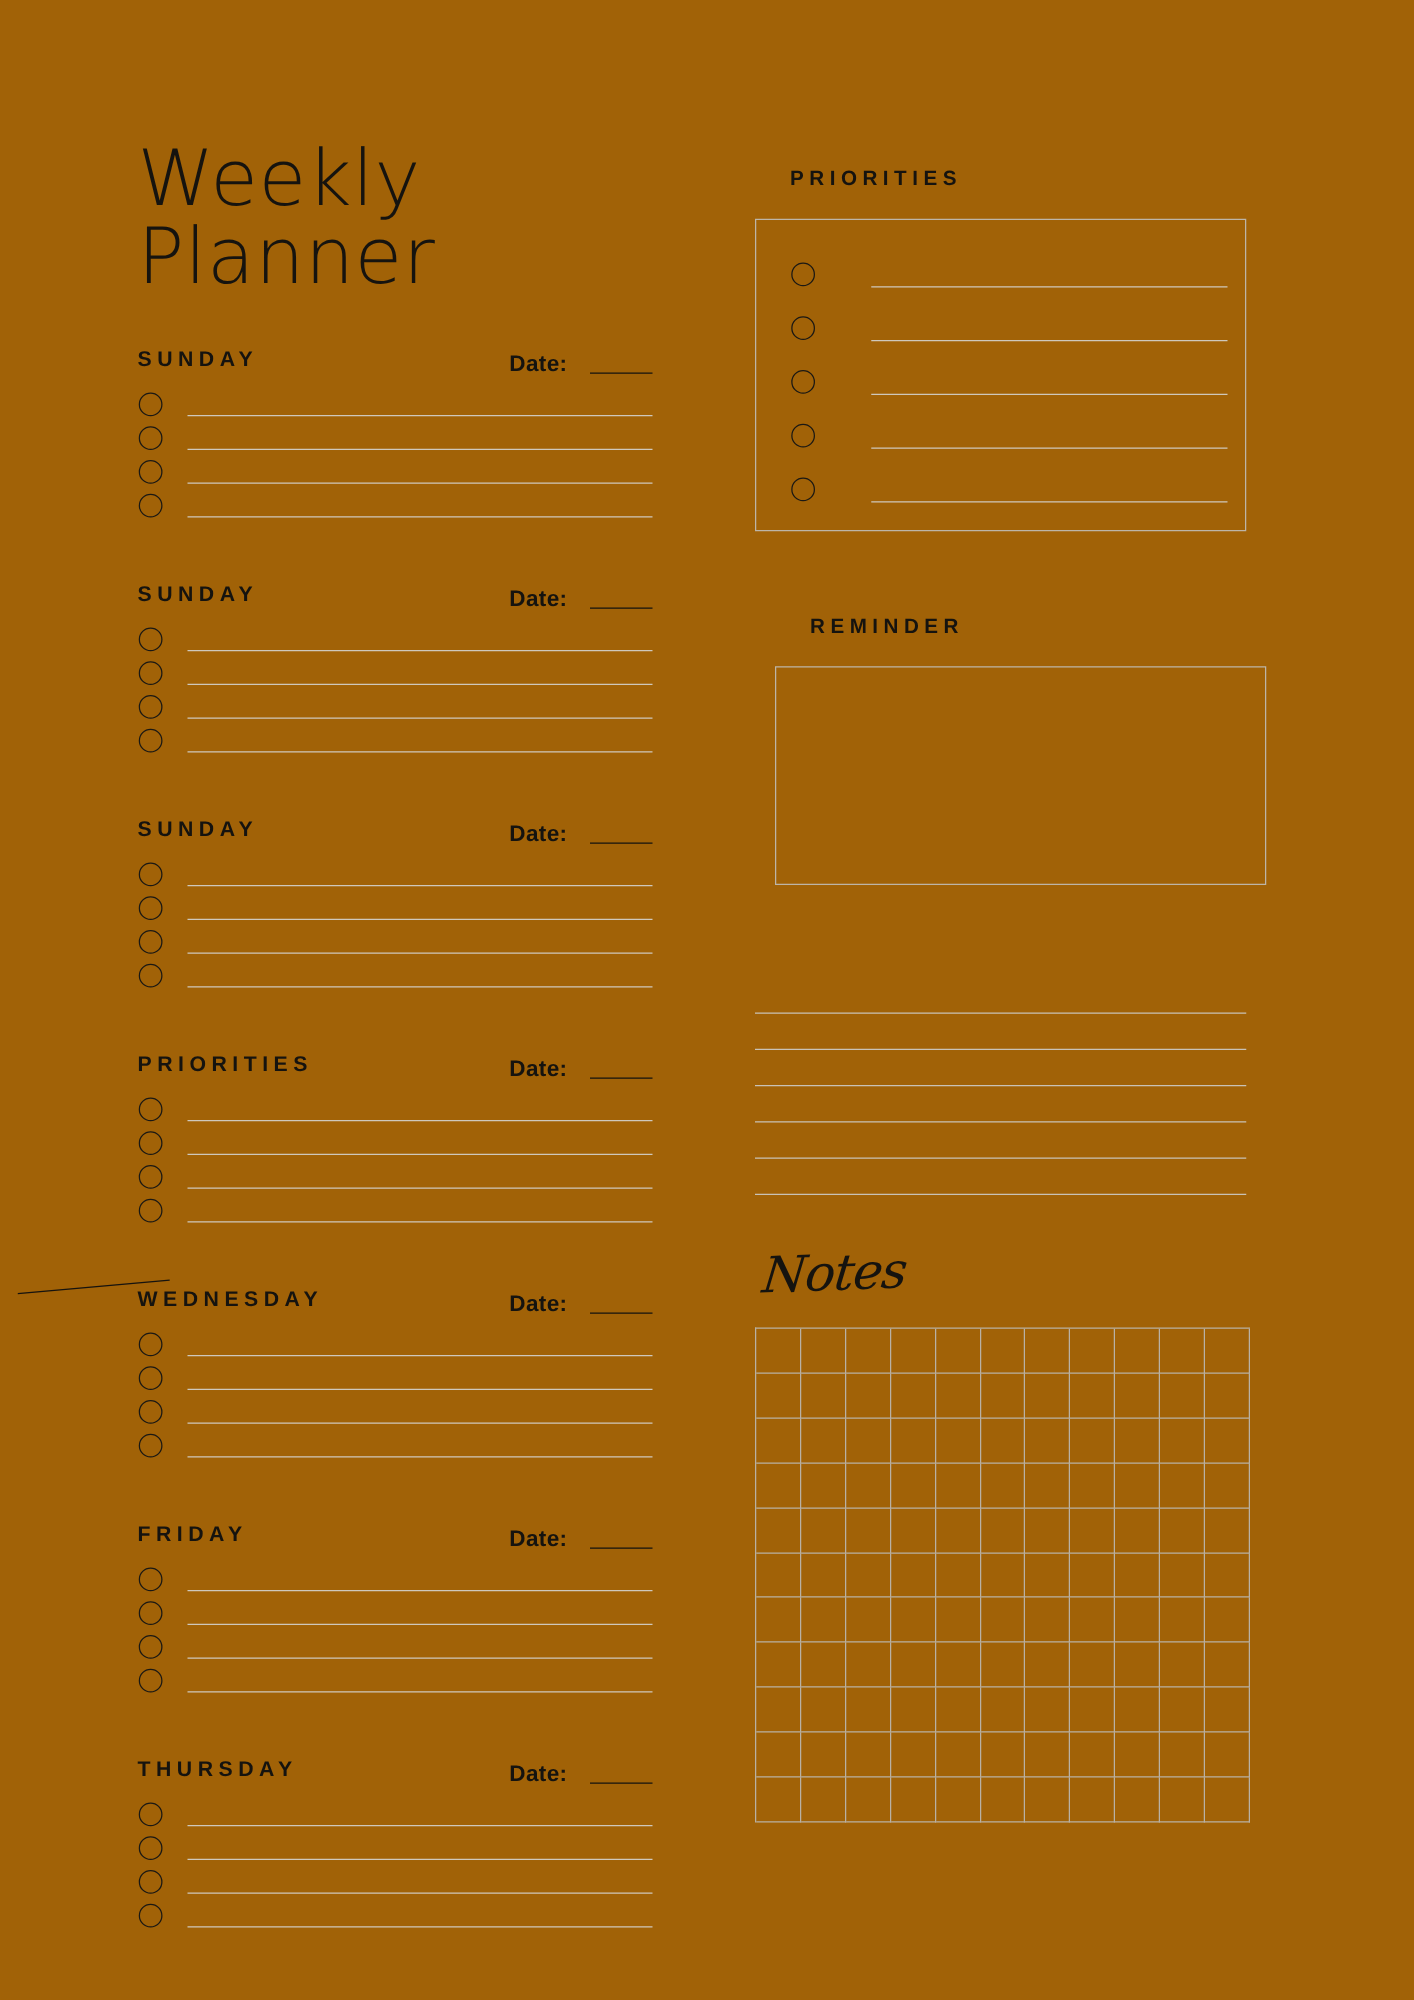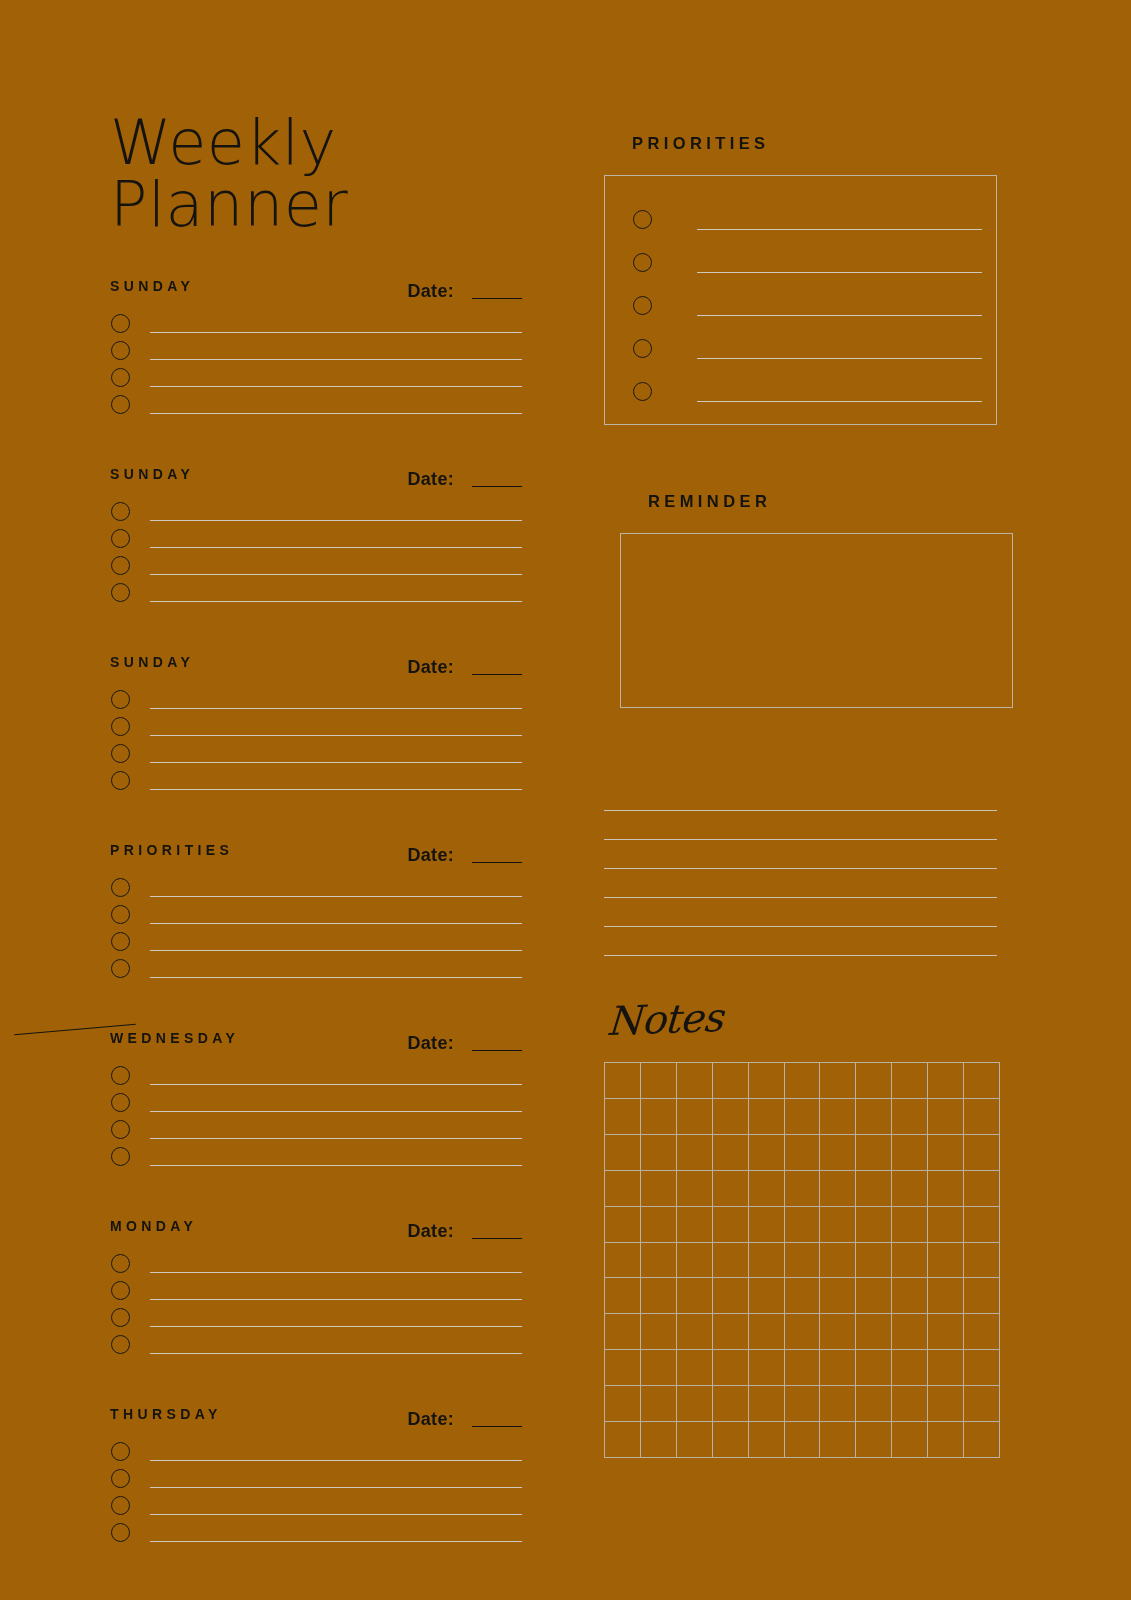--- a/index.html
+++ b/index.html
@@ -49,7 +49,7 @@
     position: absolute;
     left: 0;
     top: 0;
-    font-size: 14px;
+    font-size: 17px;
     font-weight: 600;
     letter-spacing: 4.4px;
     color: #15130F;

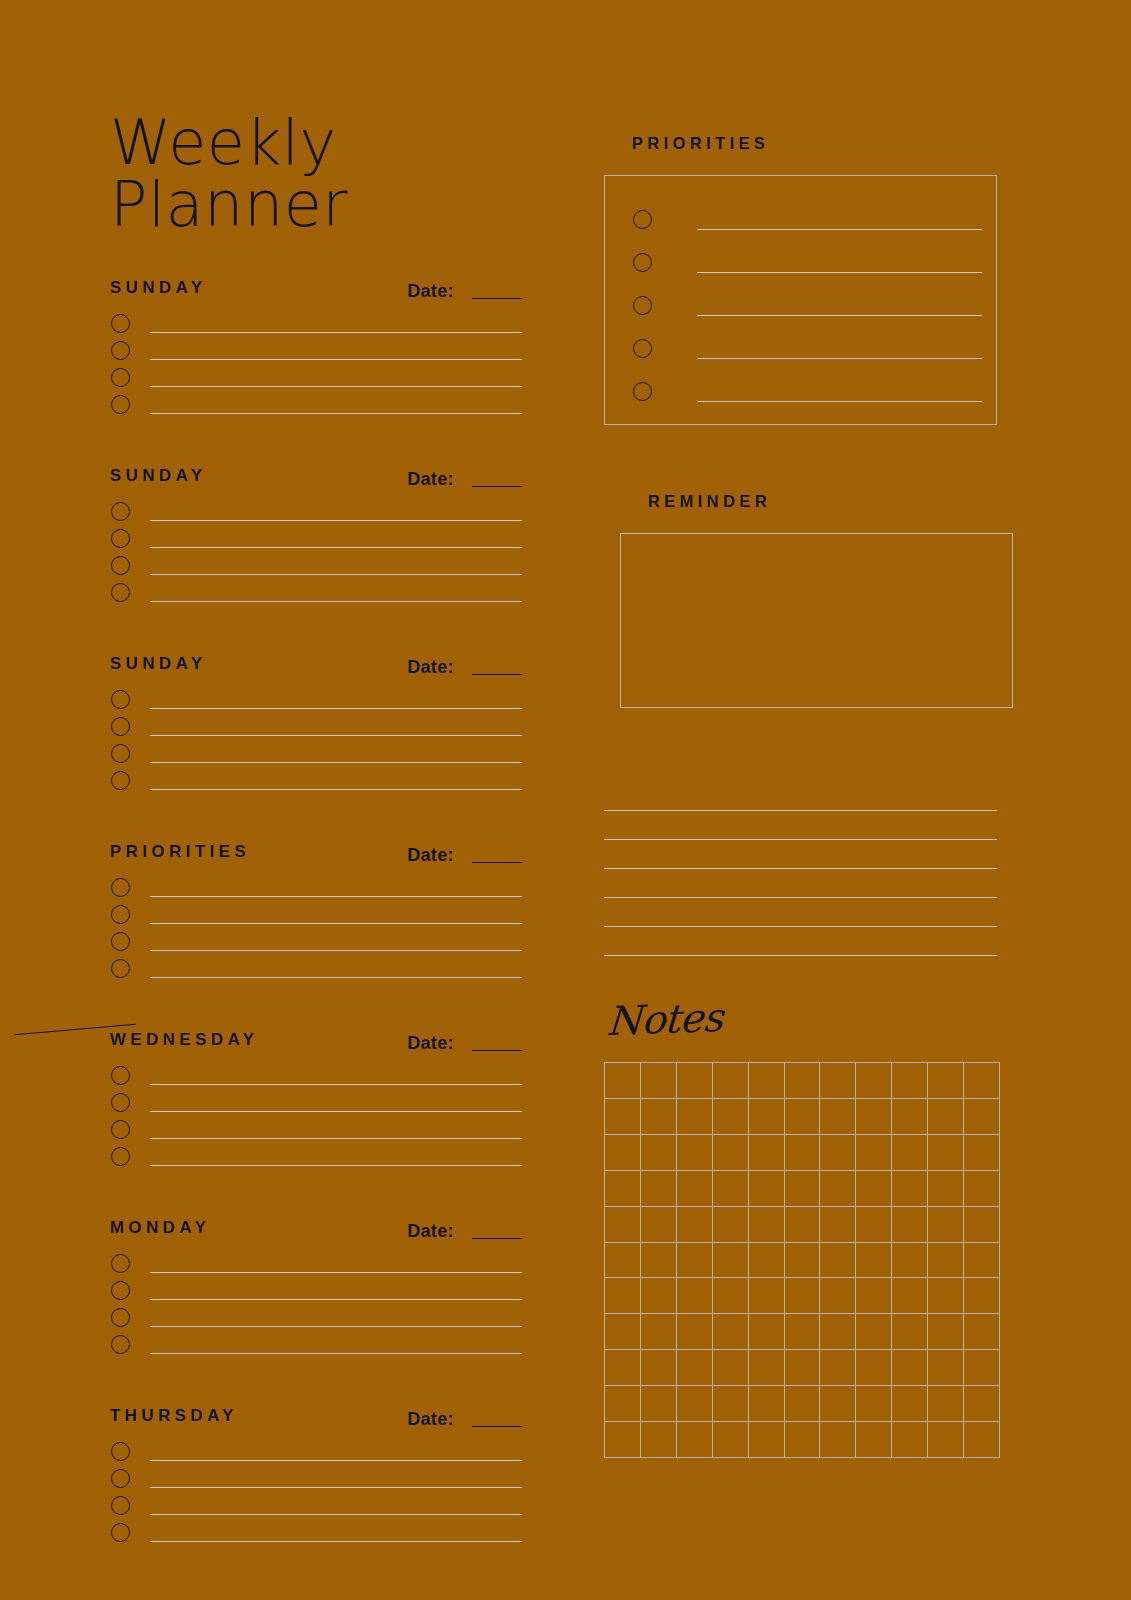--- a/index.html
+++ b/index.html
@@ -354,7 +354,7 @@
 
     <div class="day-block">
       <div class="day-header">
-        <span class="day-name">MONDAY</span>
+        <span class="day-name">FRIDAY</span>
         <span class="date-label">Date:</span>
         <span class="date-rule"></span>
       </div>

